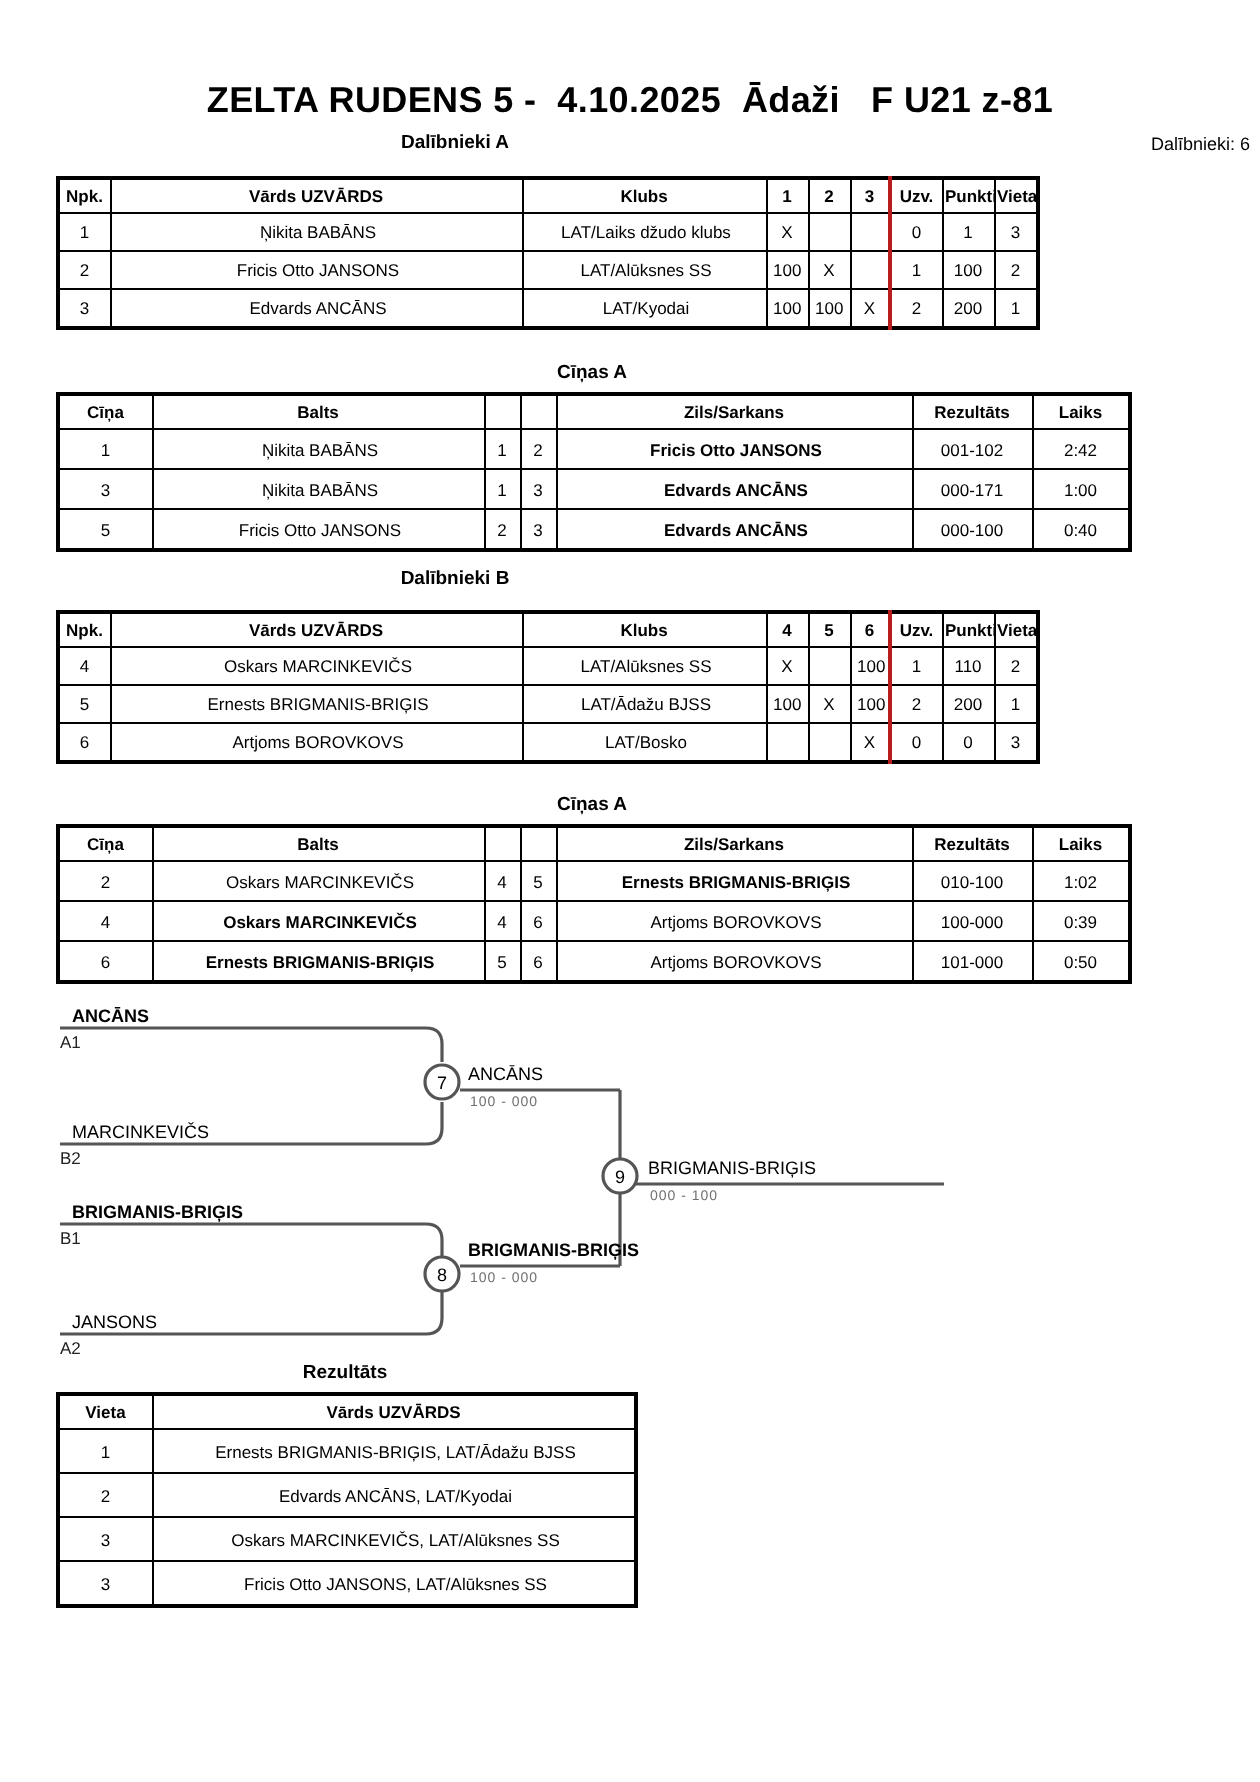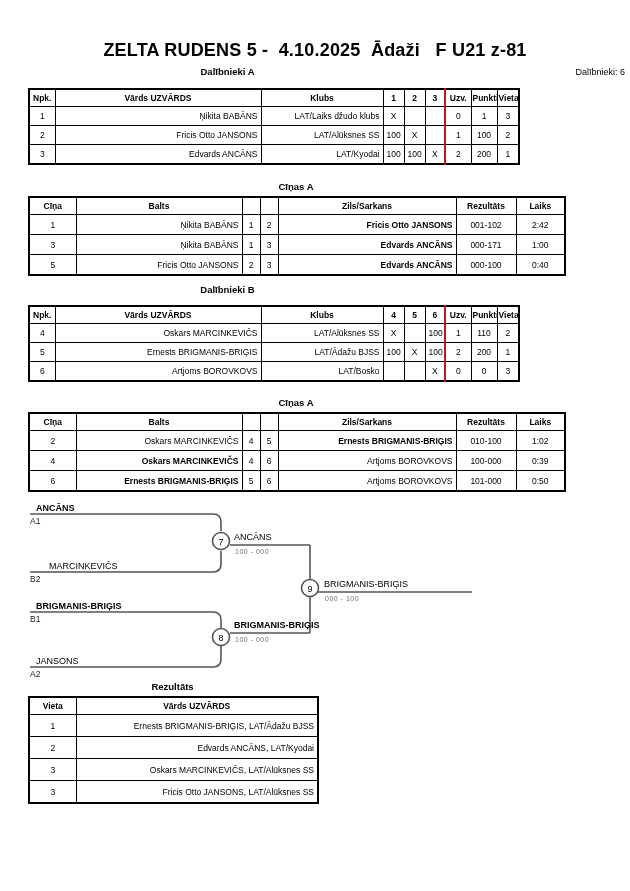--- a/index.html
+++ b/index.html
@@ -24,7 +24,7 @@
   .rows19 td{height:19px;}
   .rows21 td{height:21px;}
   .c{text-align:center;}
-  .l{text-align:right;padding-left:5px;}
+  .l{text-align:center;padding-left:5px;}
   .thick-l{border-left:2px solid #b91c1c;}
   
   .bk-name{font-size:9px;white-space:nowrap;}

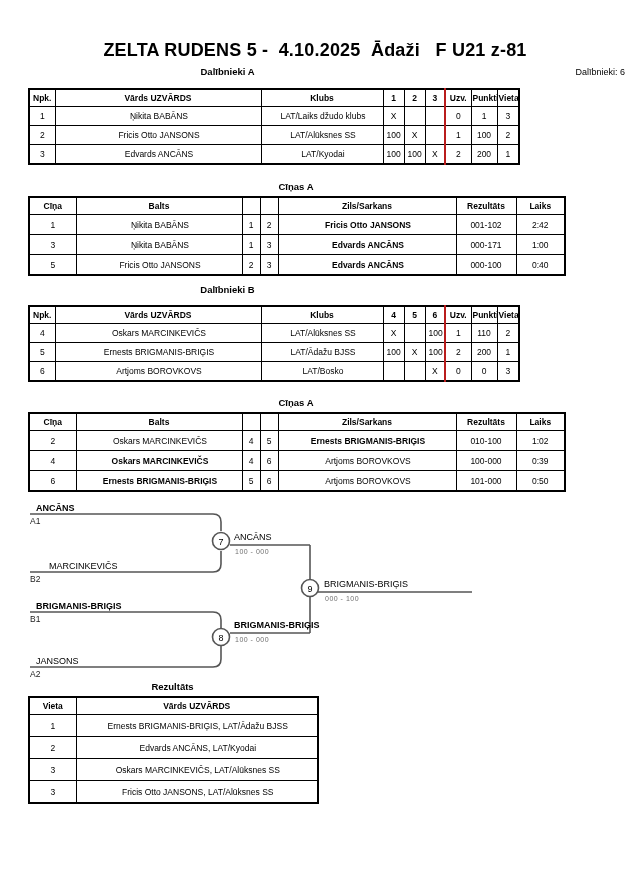--- a/index.html
+++ b/index.html
@@ -285,7 +285,7 @@
 
 <div class="abs bk-name bold" style="top:503px;left:36px;">ANCĀNS</div>
 <div class="abs bk-seed" style="top:516px;left:30px;text-align:center;">A1</div>
-<div class="abs bk-name" style="top:561px;left:49px;">MARCINKEVIČS</div>
+<div class="abs bk-name" style="top:561px;left:36px;">MARCINKEVIČS</div>
 <div class="abs bk-seed" style="top:574px;left:30px;">B2</div>
 <div class="abs bk-name bold" style="top:601px;left:36px;">BRIGMANIS-BRIĢIS</div>
 <div class="abs bk-seed" style="top:614px;left:30px;">B1</div>

